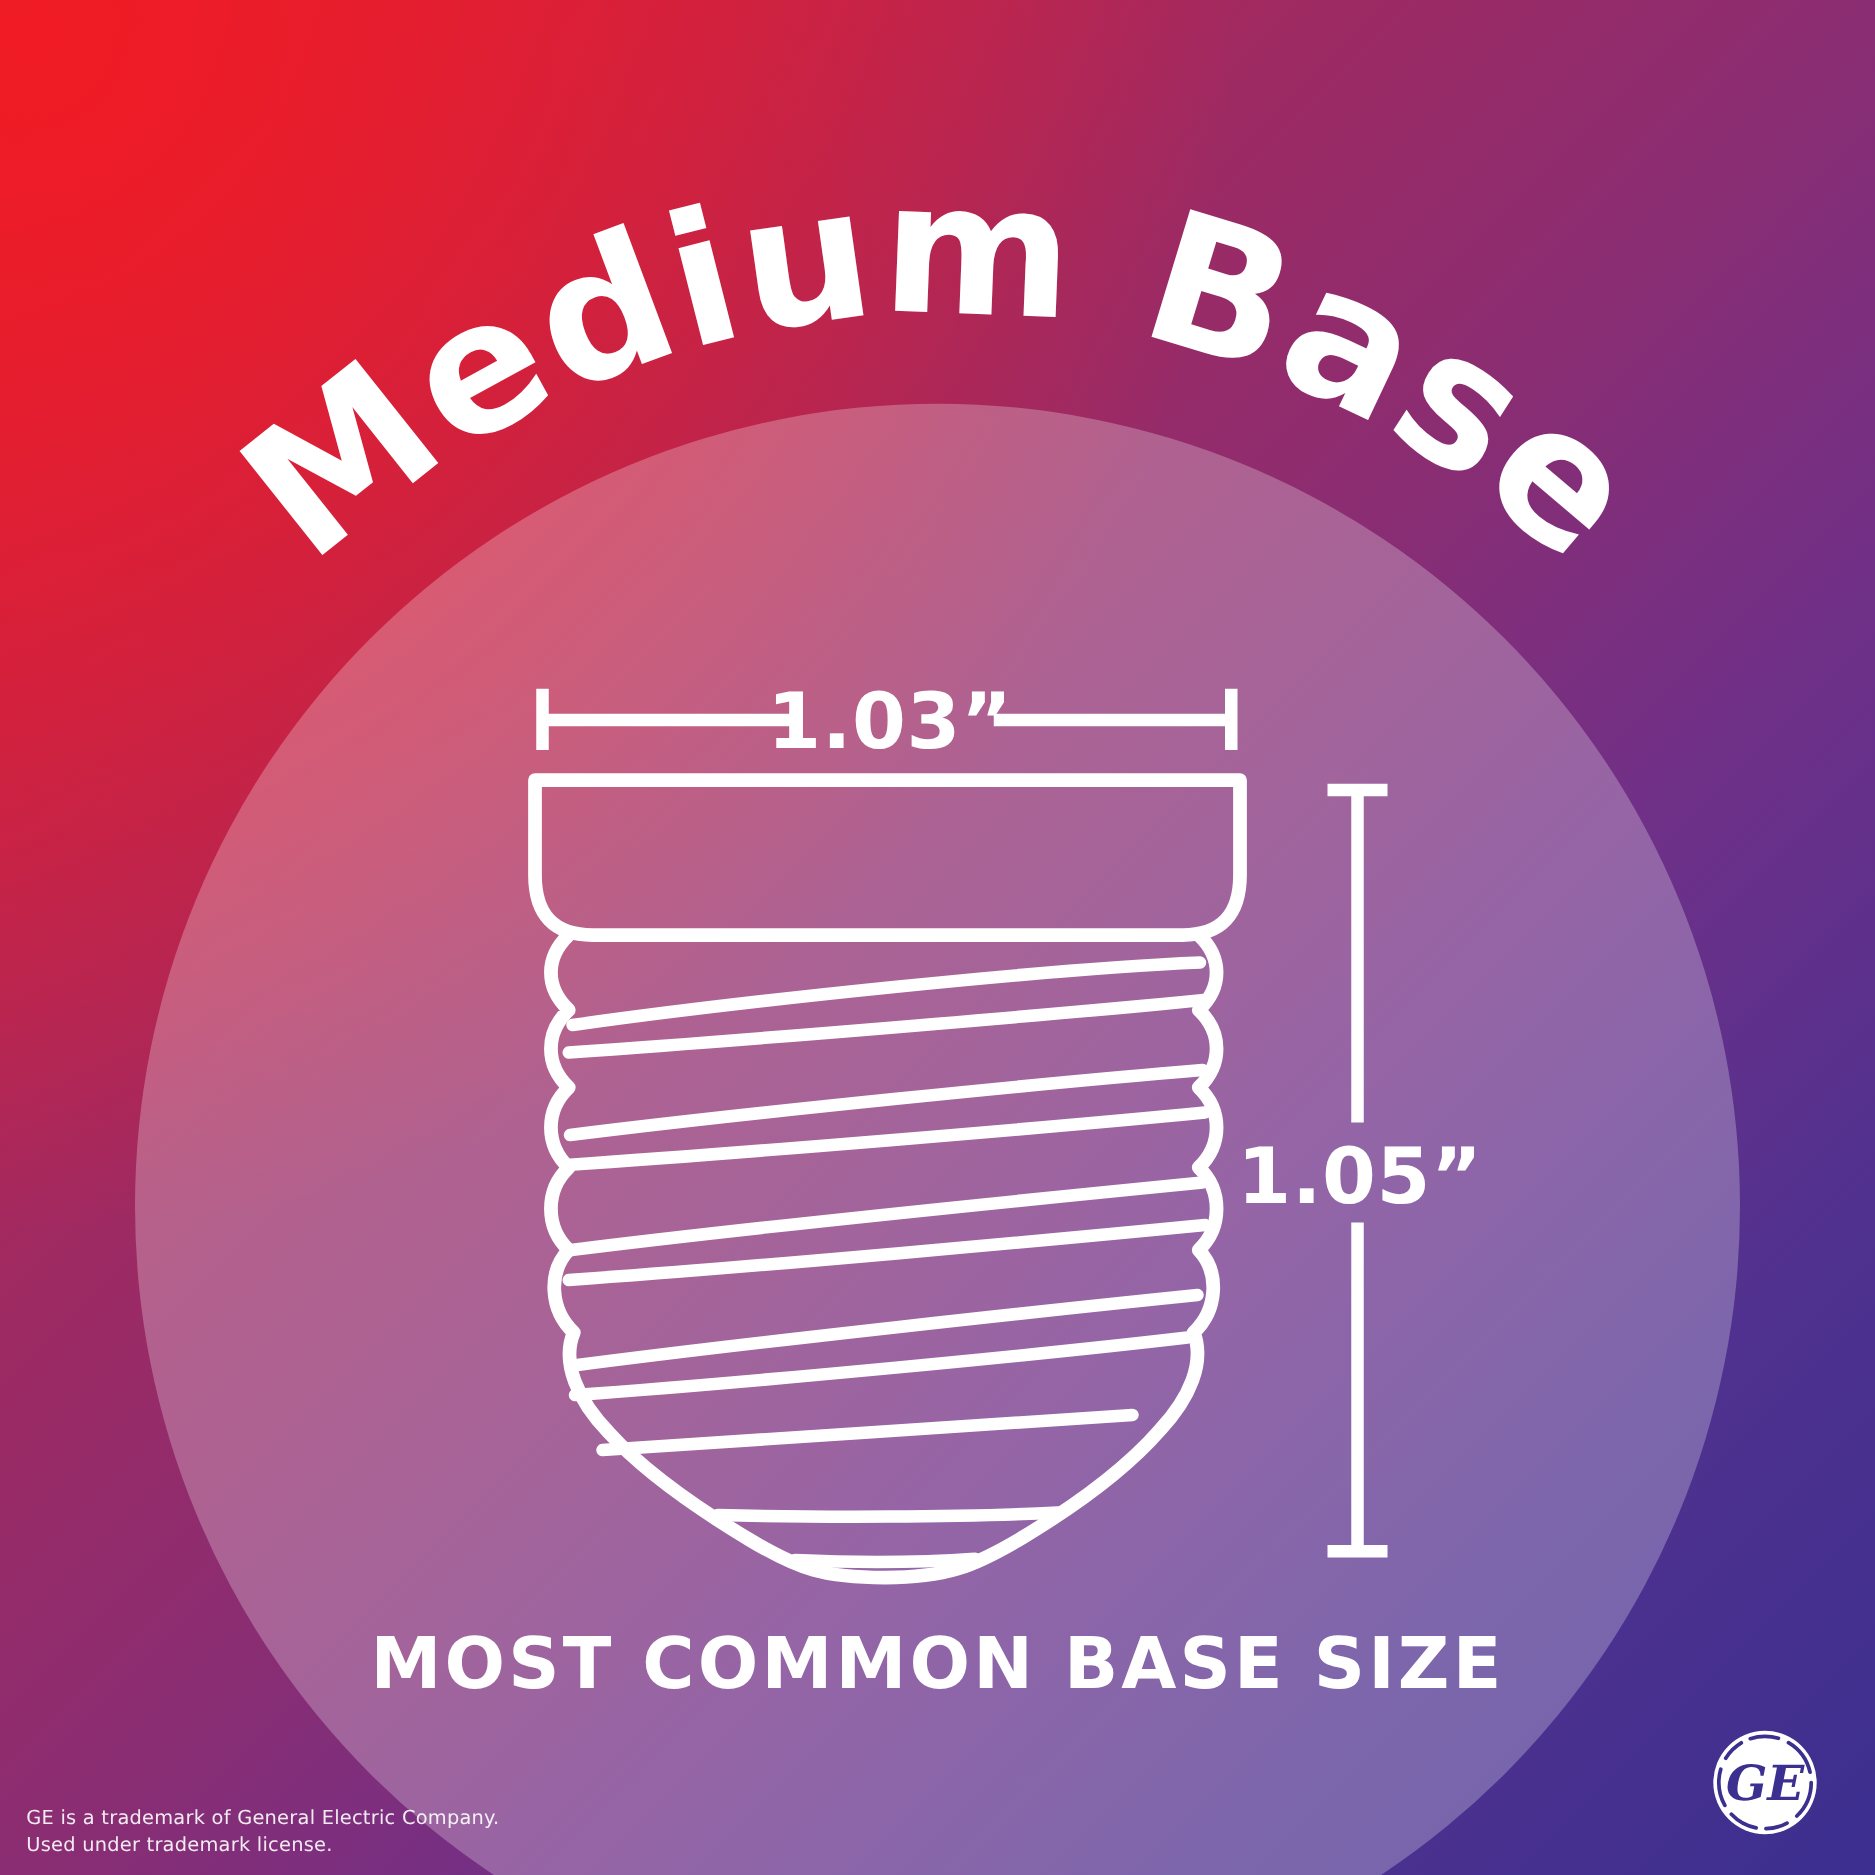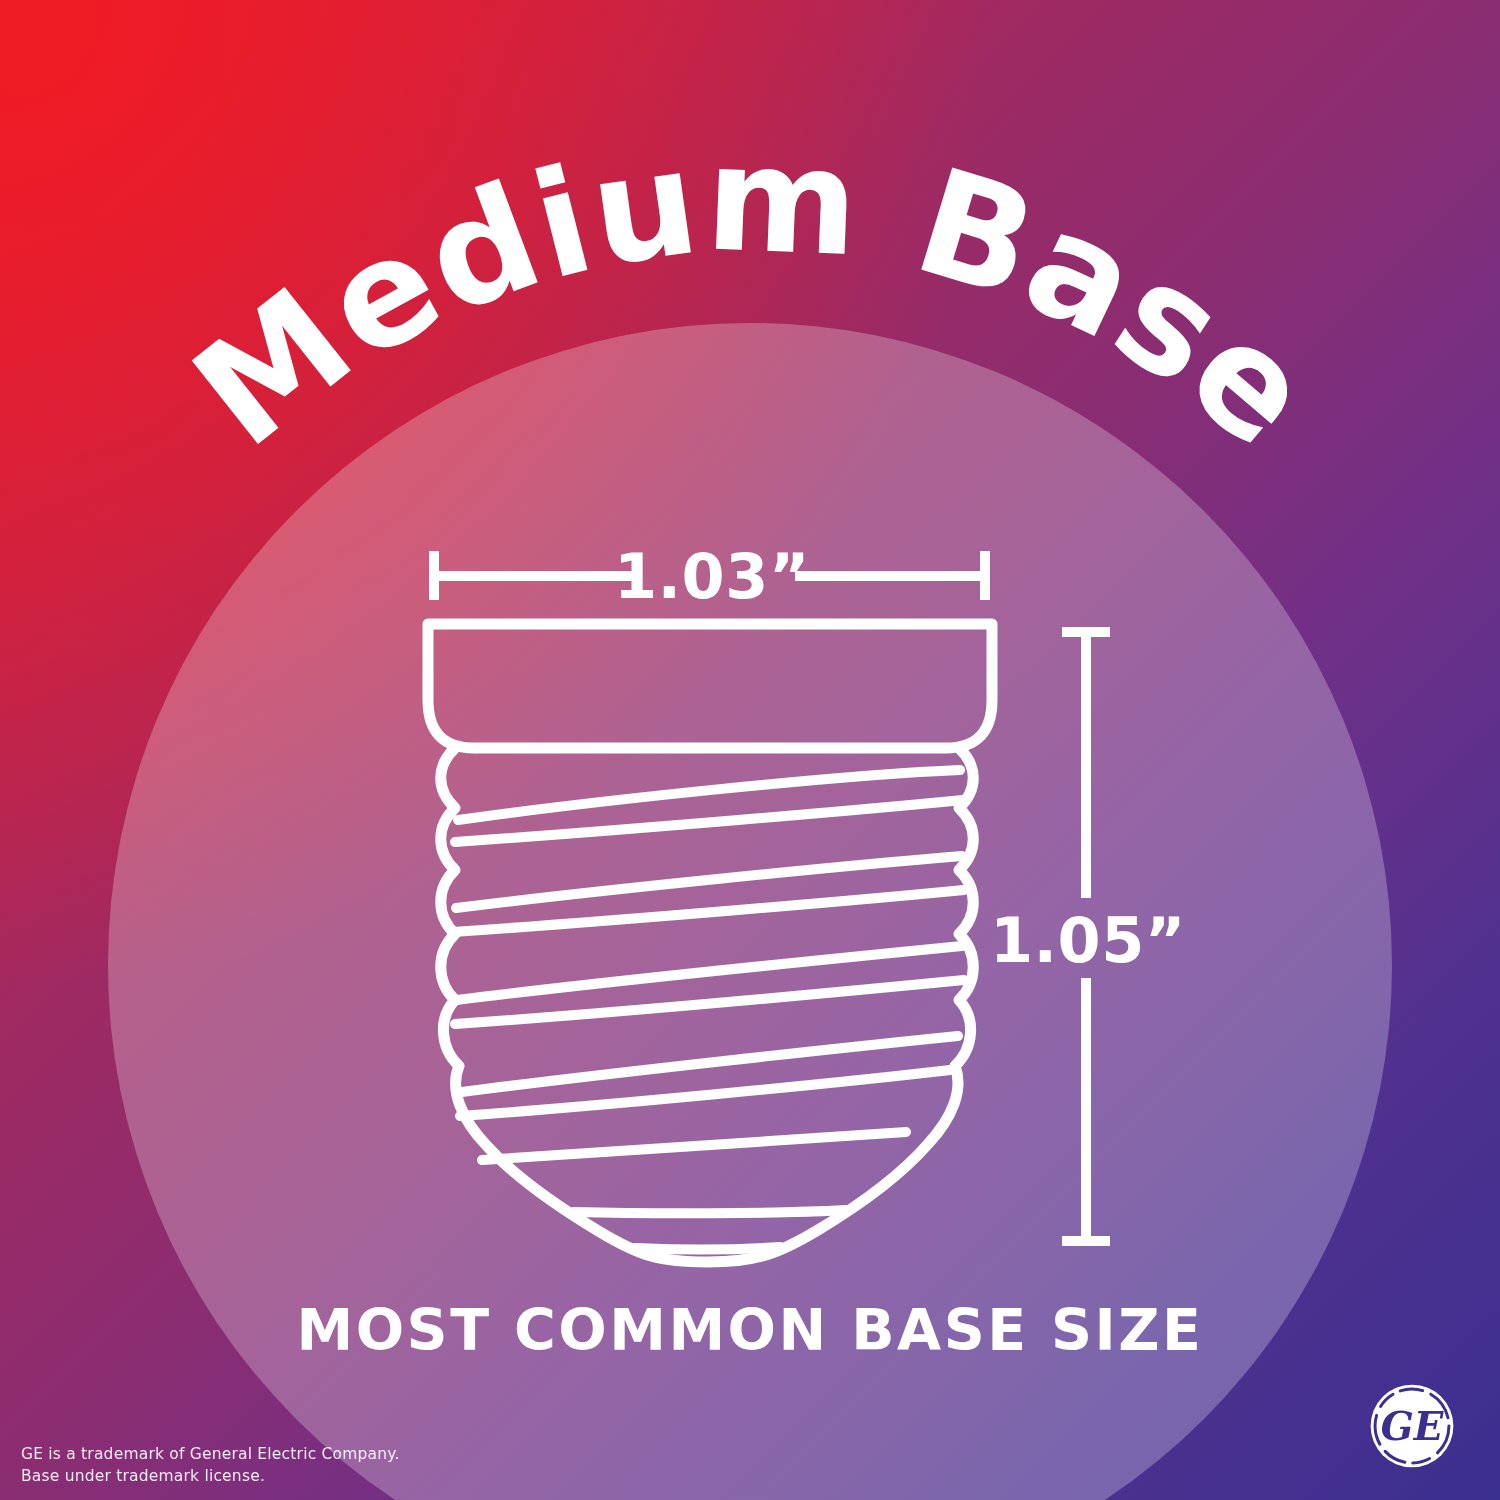--- a/index.html
+++ b/index.html
@@ -206,7 +206,7 @@
 
   <div id="trademark">
     <div>GE is a trademark of General Electric Company.</div>
-    <div>Base under trademark license.</div>
+    <div>Used under trademark license.</div>
   </div>
 
 </div>

